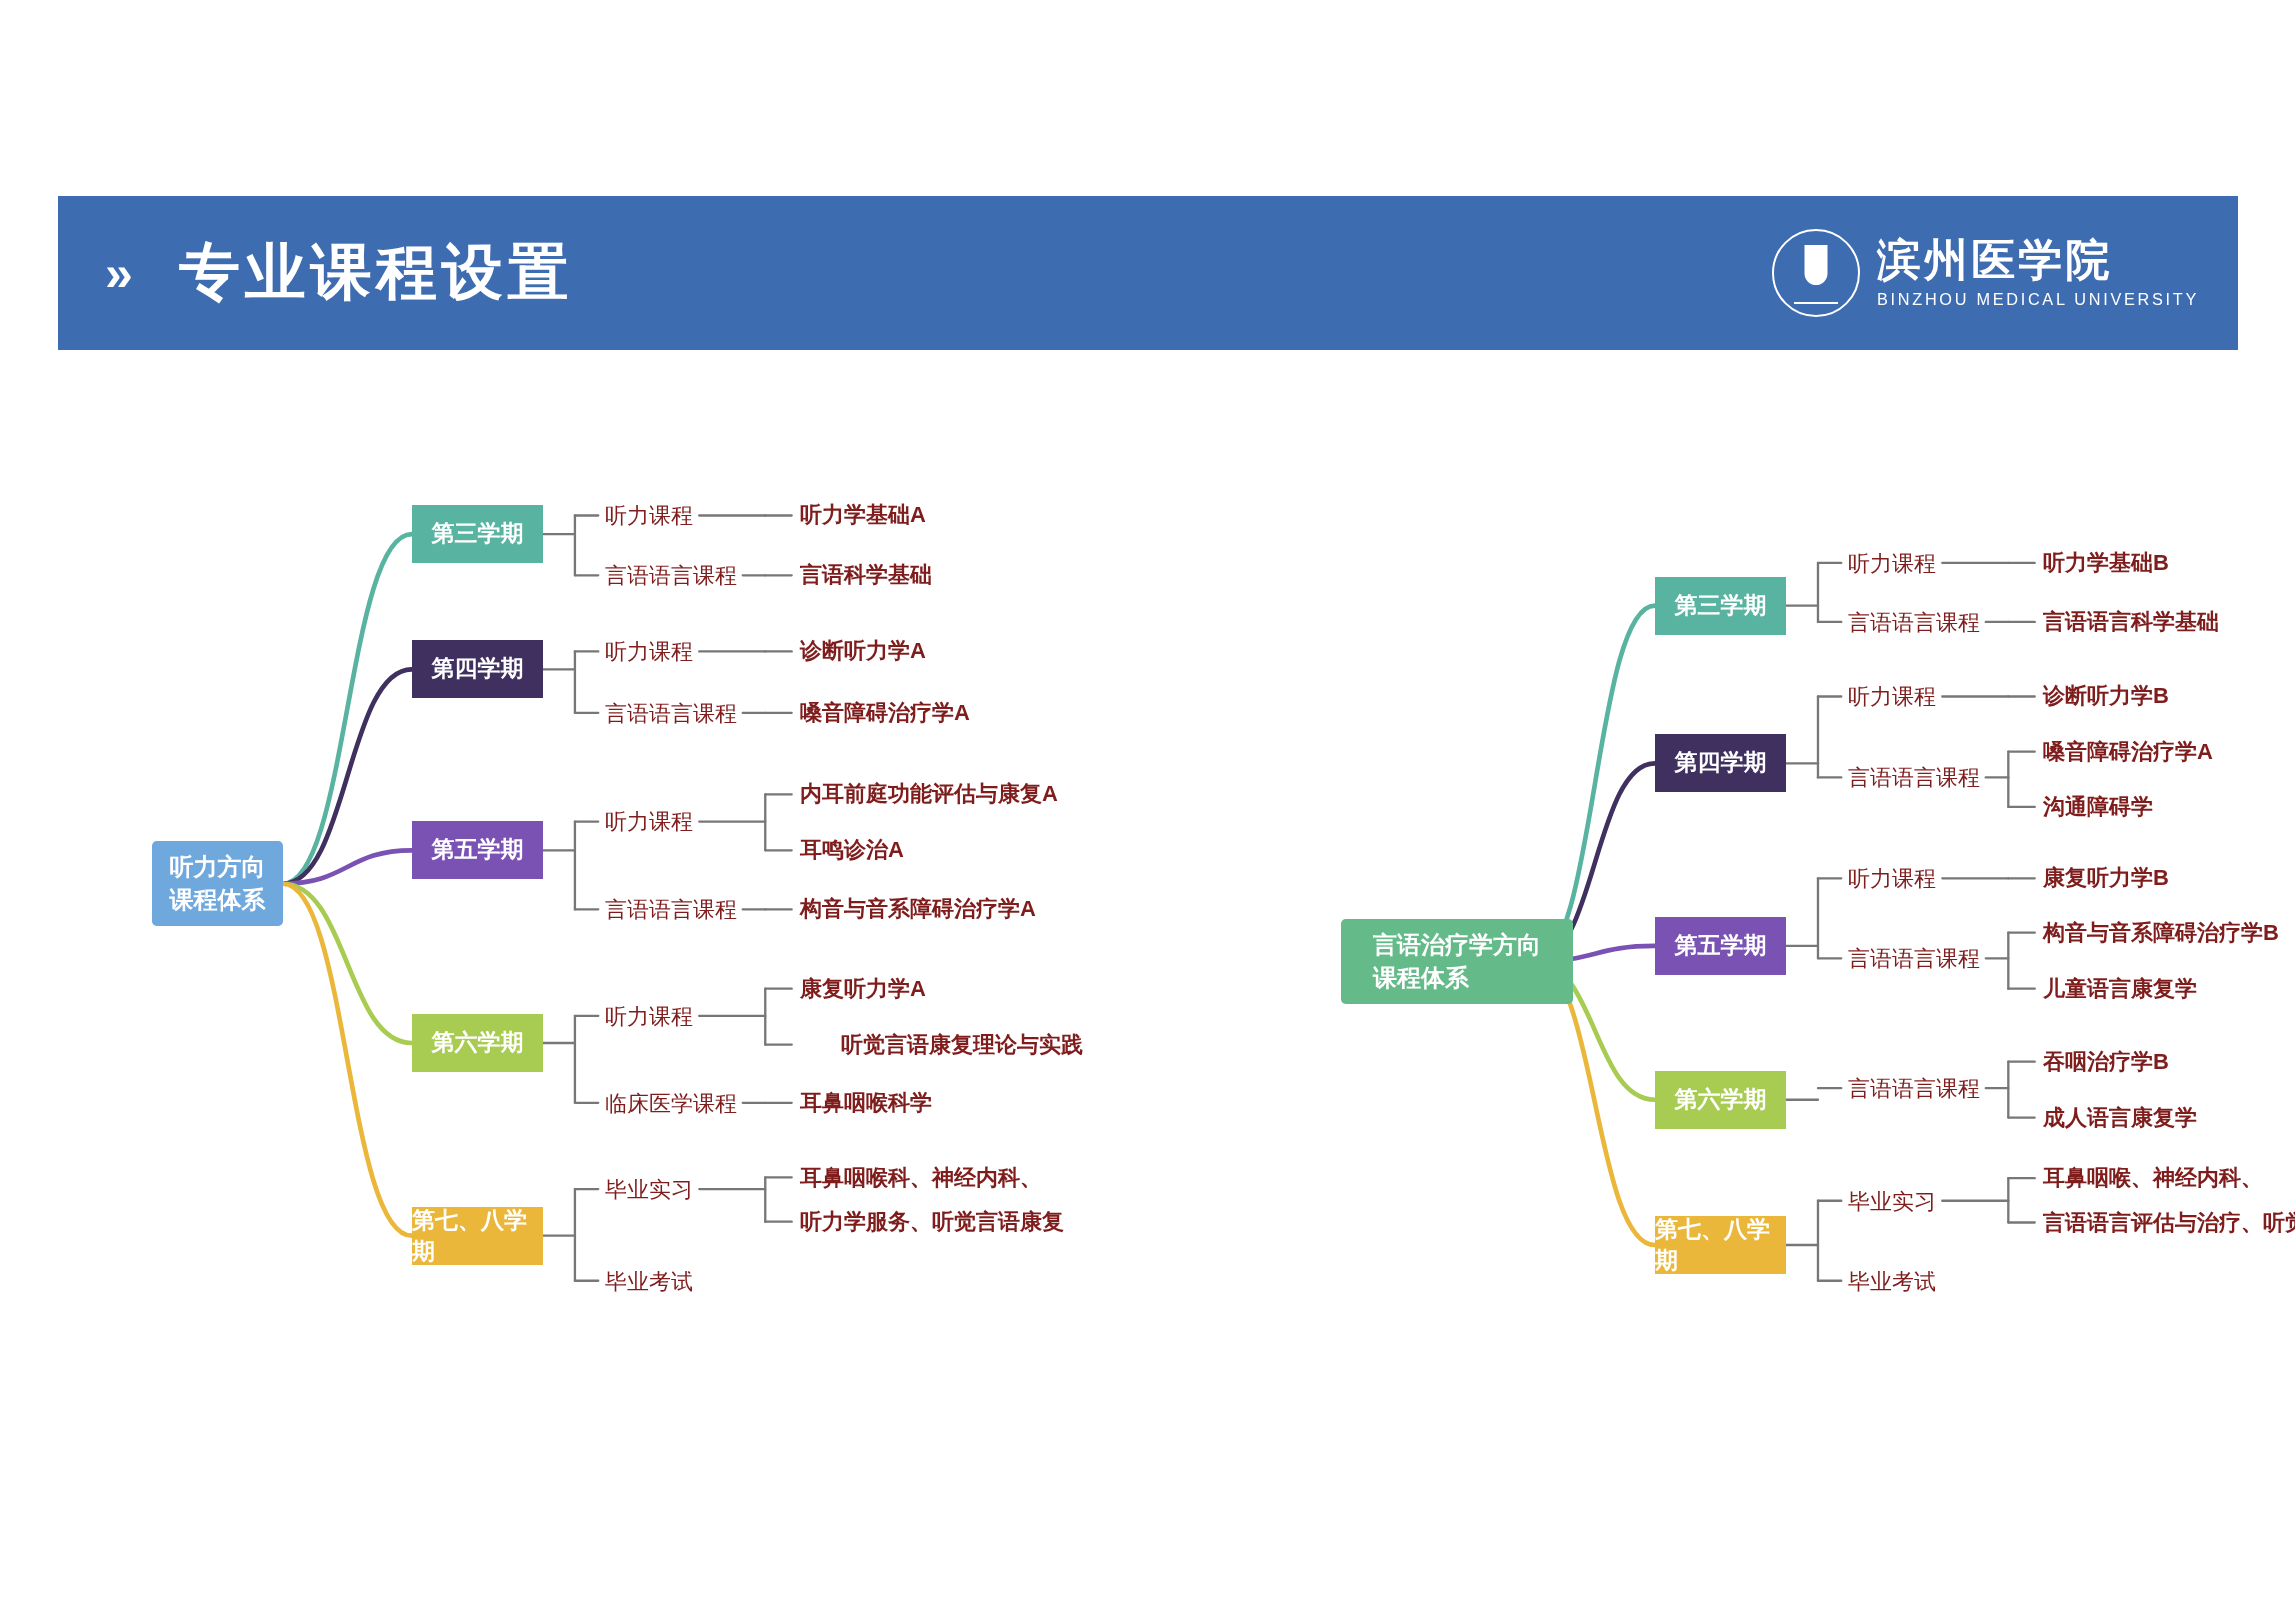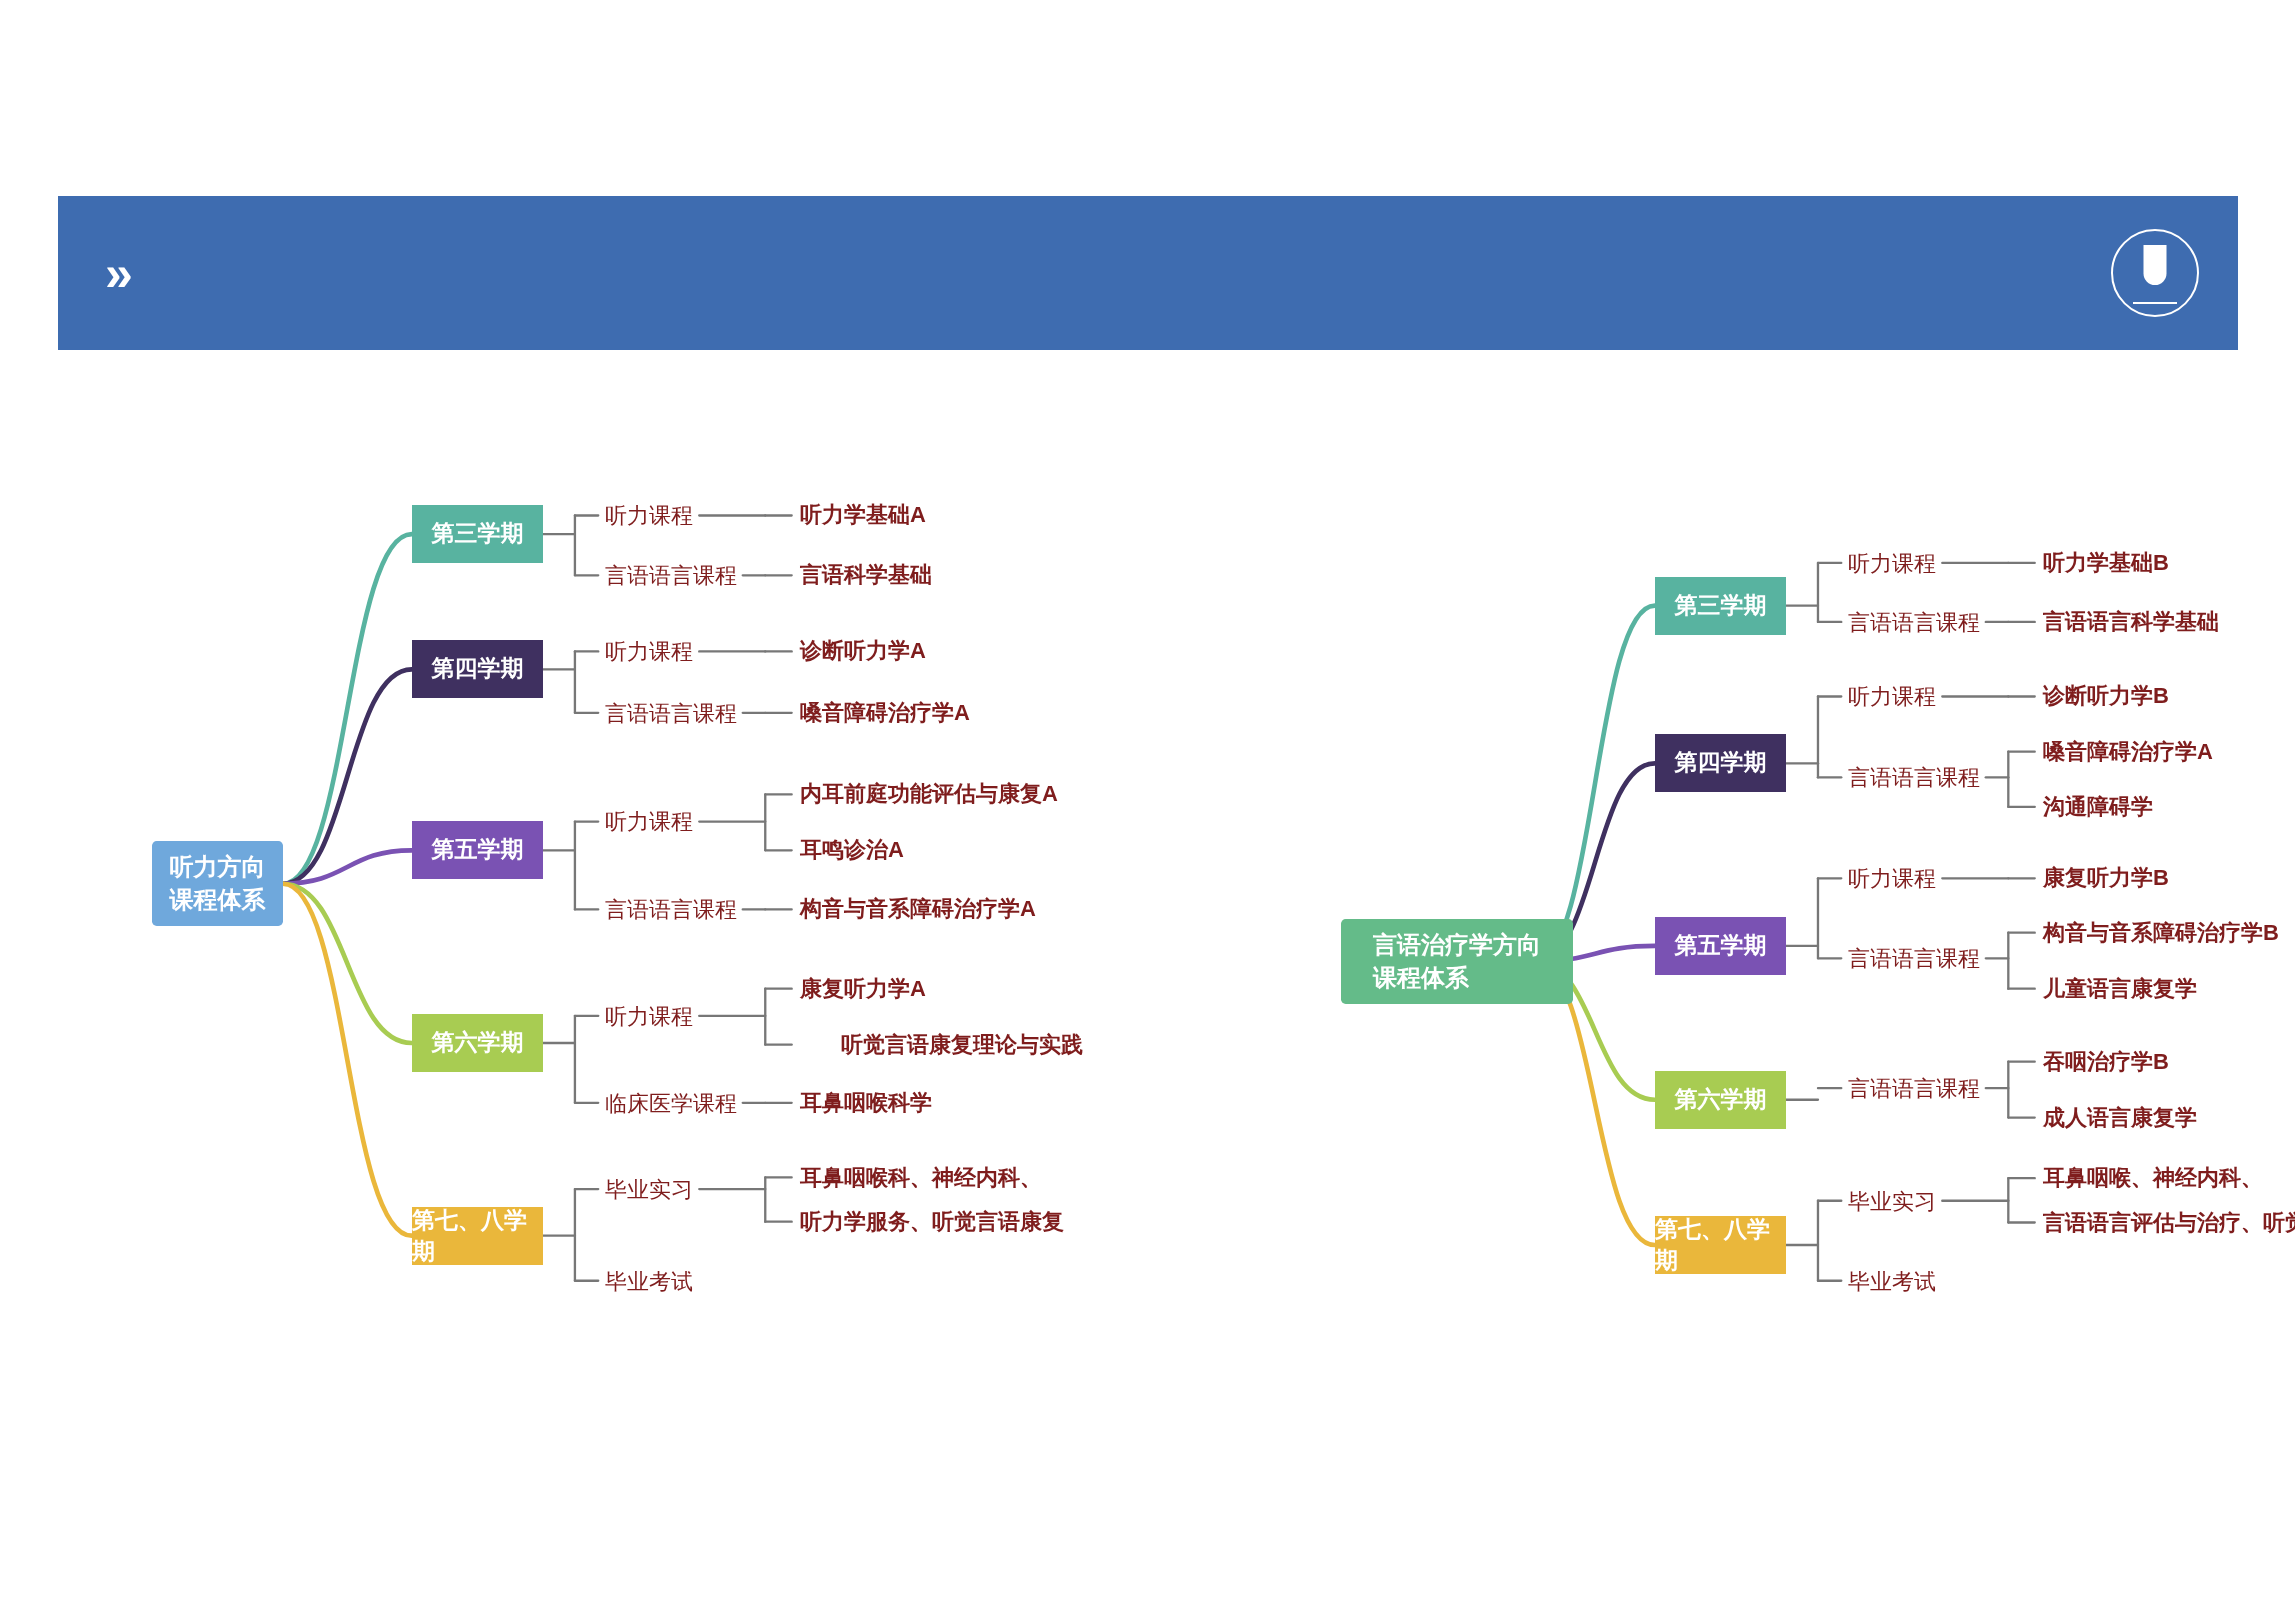--- a/index.html
+++ b/index.html
@@ -144,6 +144,7 @@
 
 <div class="header-band">
   <div class="chev">»</div>
+  <div class="header-title">专业课程设置</div>
   <div class="logo-wrap">
     <div class="logo-seal"></div>
   </div>

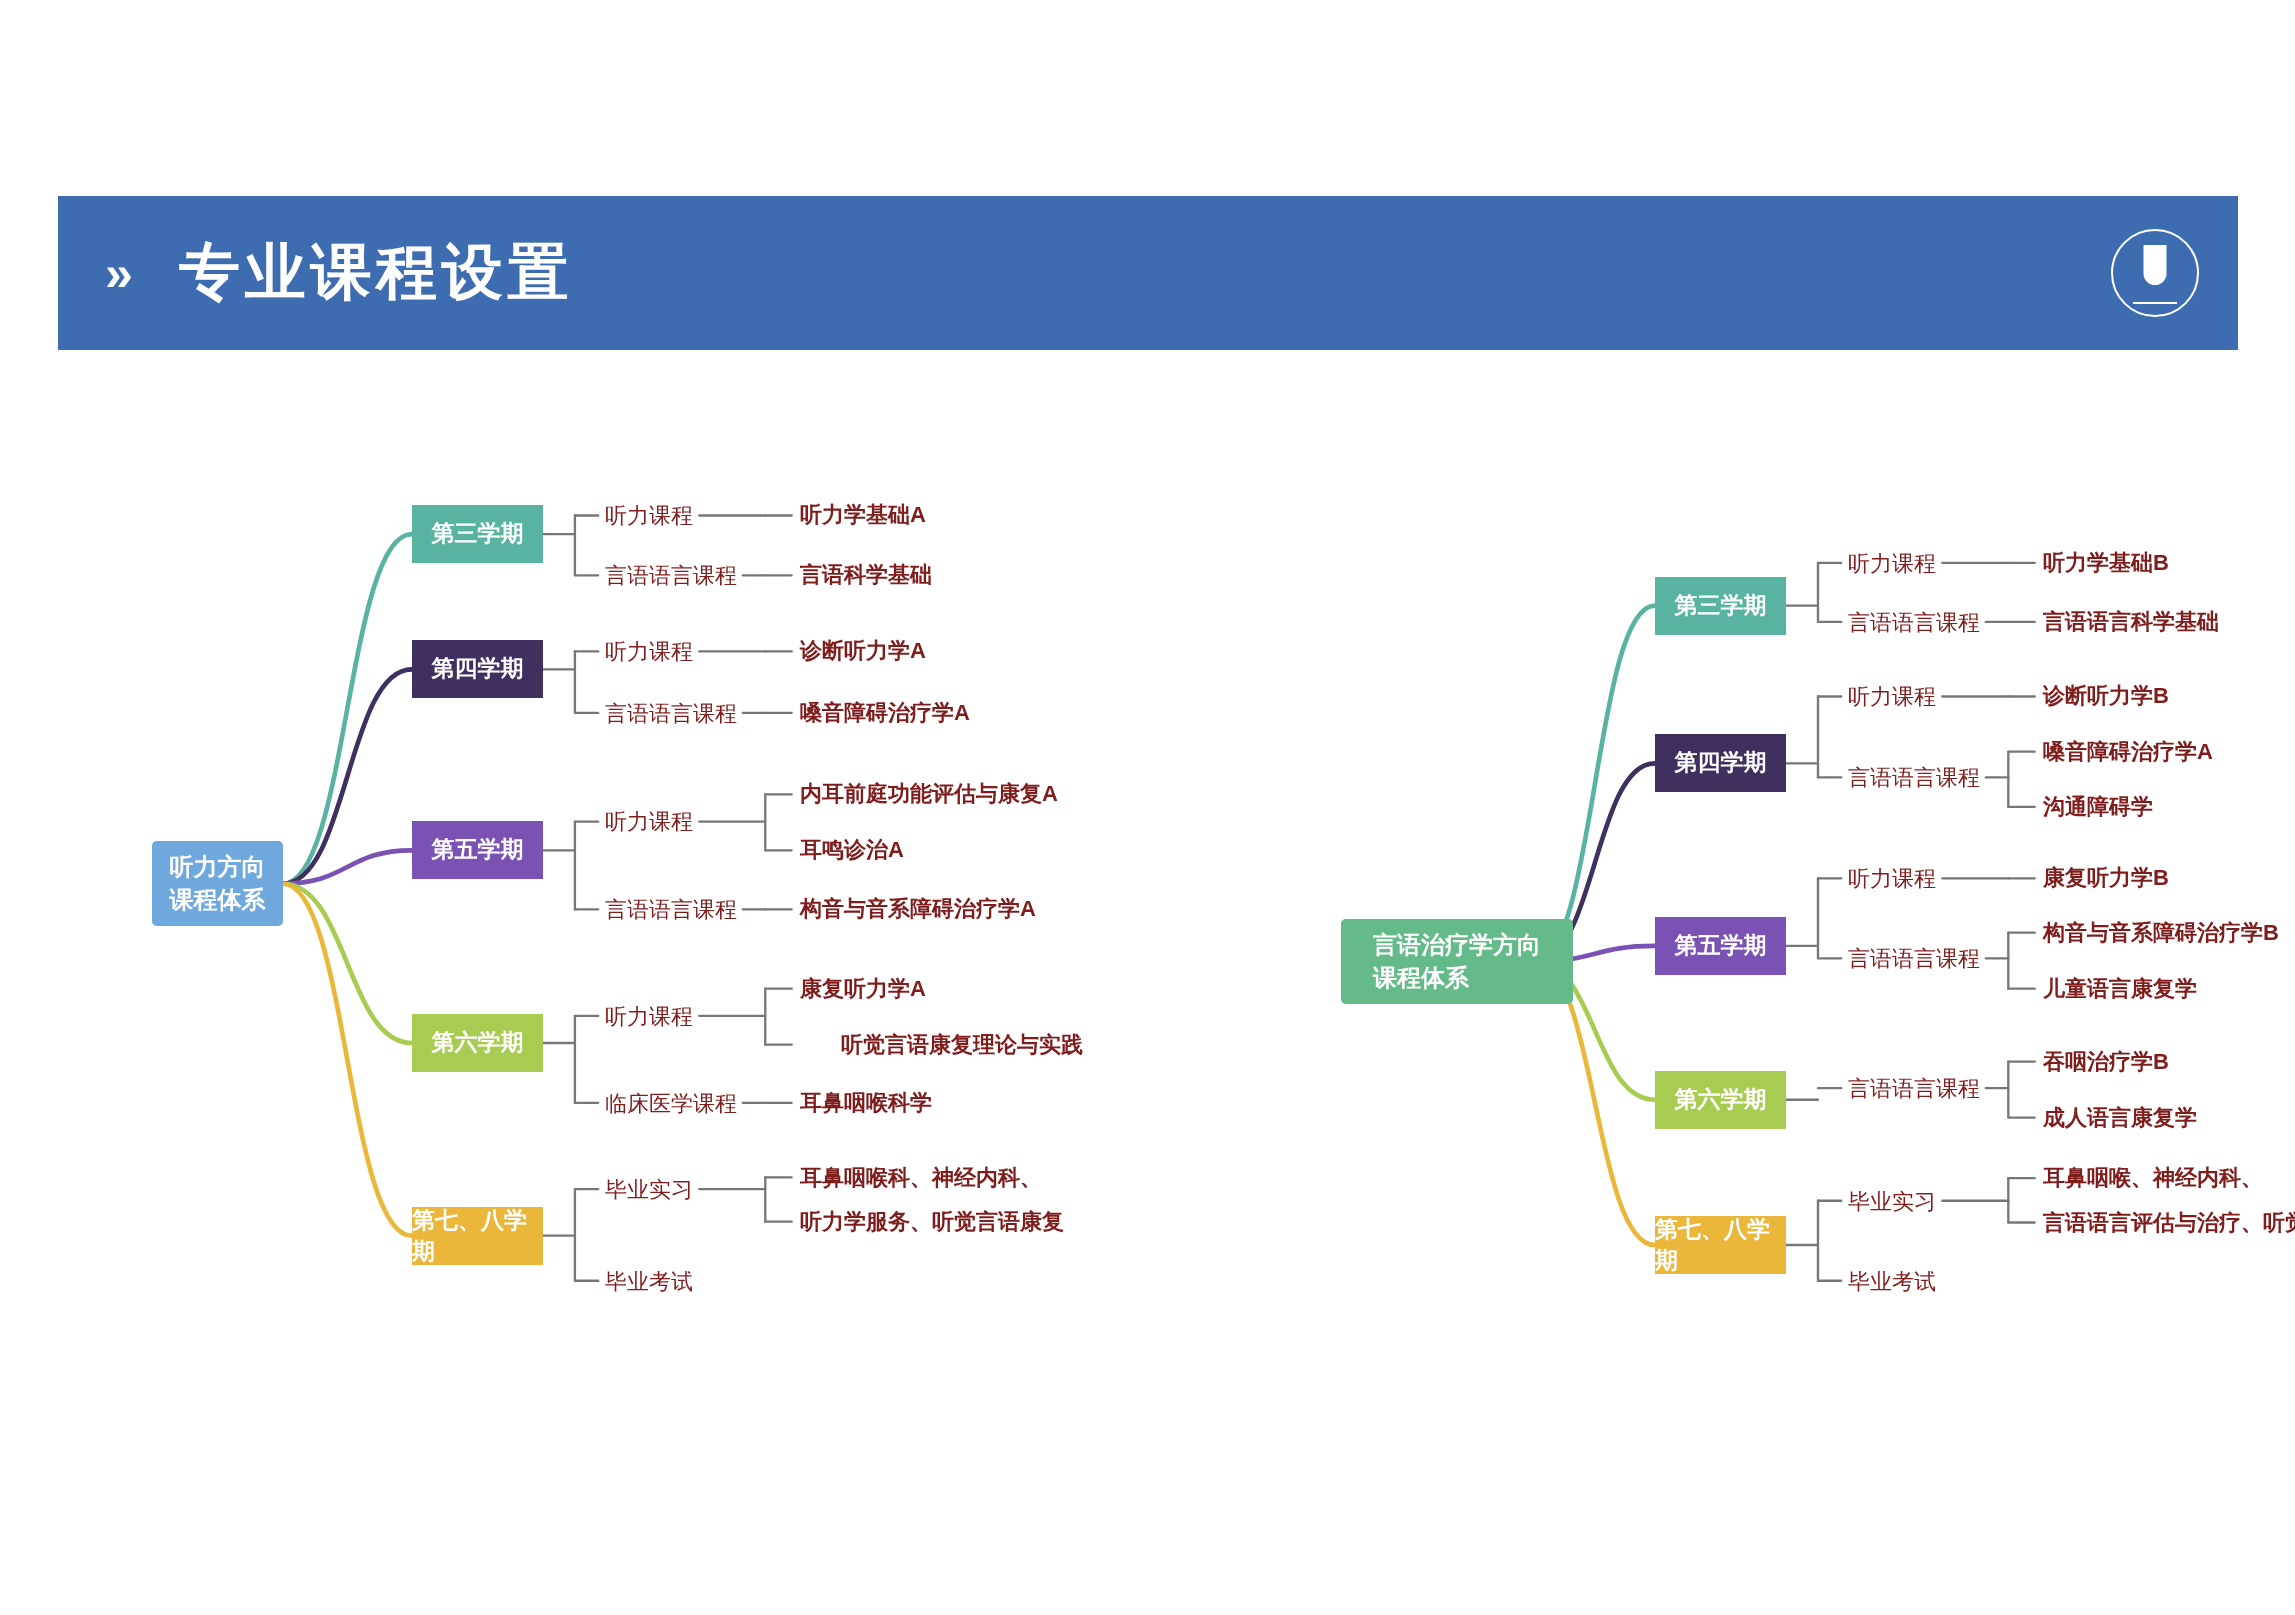--- a/index.html
+++ b/index.html
@@ -147,6 +147,10 @@
   <div class="header-title">专业课程设置</div>
   <div class="logo-wrap">
     <div class="logo-seal"></div>
+    <div class="logo-text">
+      <div class="logo-cn">滨州医学院</div>
+      <div class="logo-en">BINZHOU  MEDICAL  UNIVERSITY</div>
+    </div>
   </div>
 </div>
 

